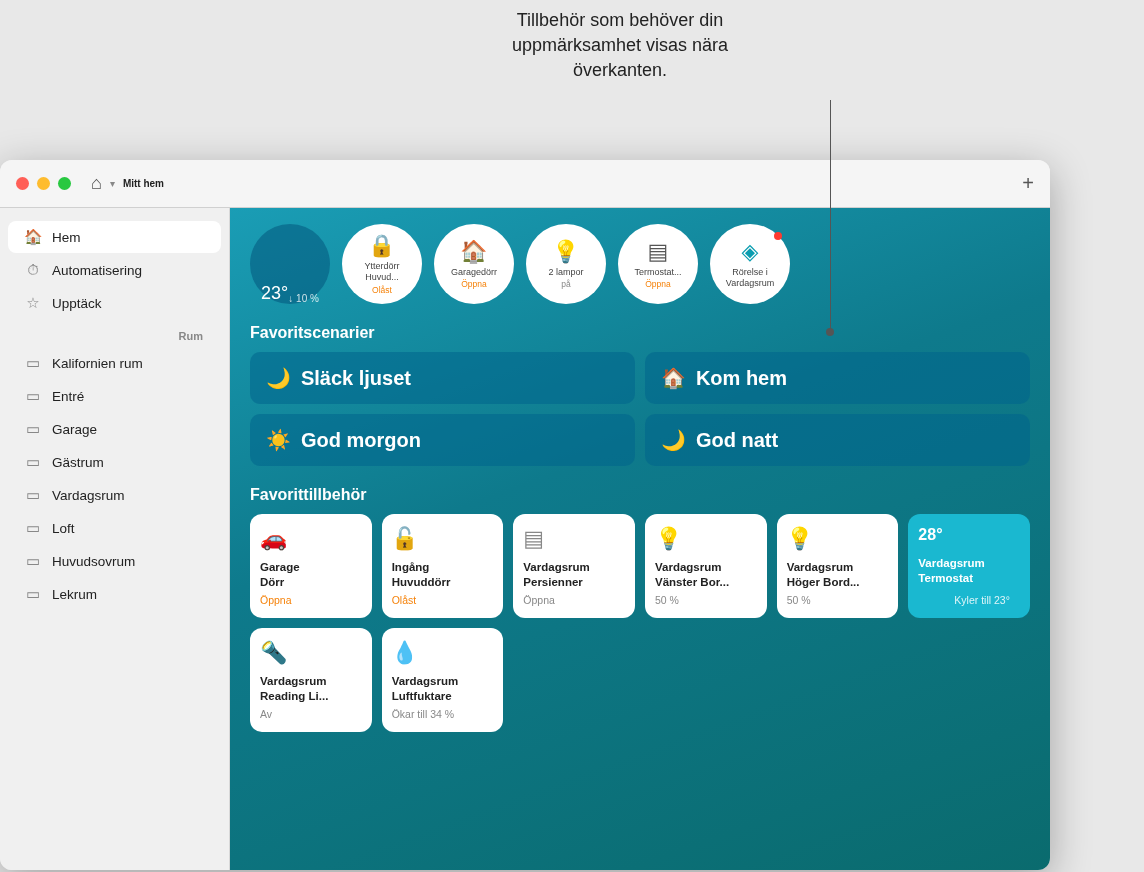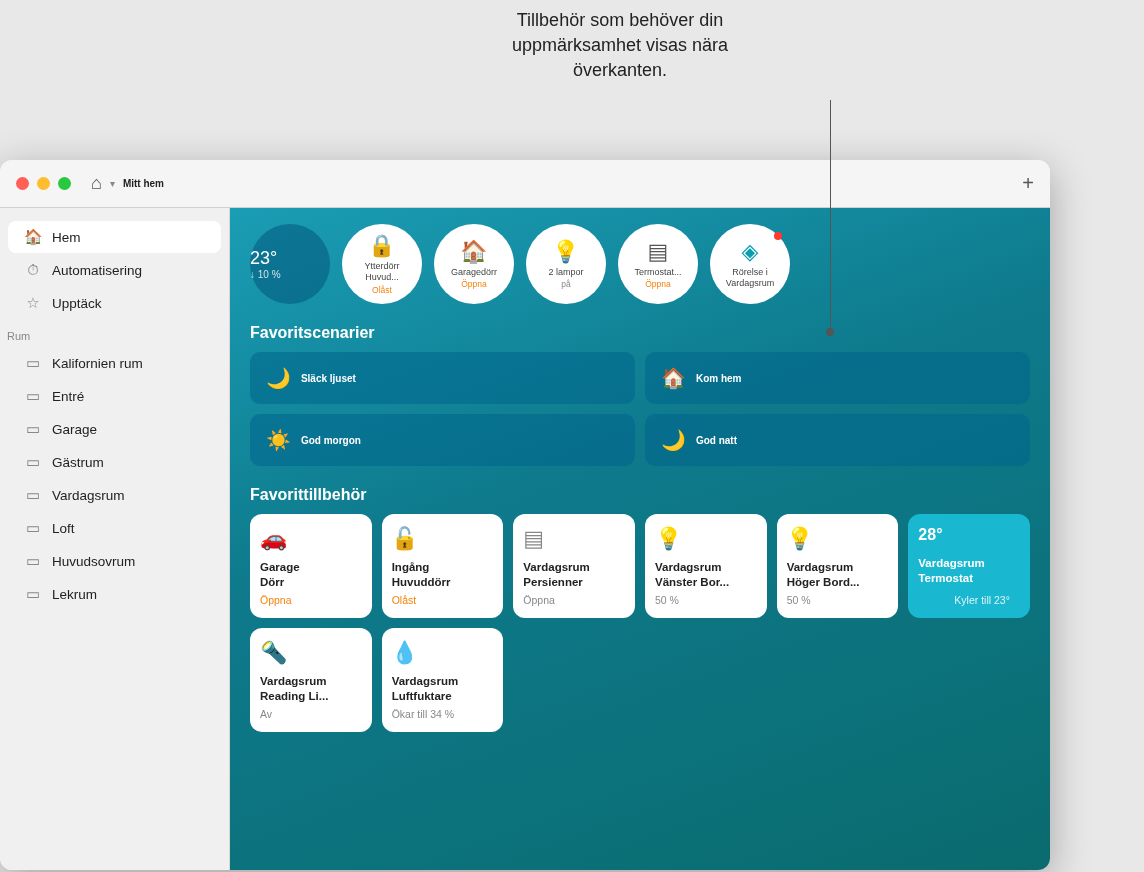--- a/index.html
+++ b/index.html
@@ -191,8 +191,8 @@
       border-radius: 50%;
       background: rgba(0,80,120,0.5);
       display: flex;
-      flex-direction: column;
-      align-items: flex-start;
+      flex-direction: row;
+      align-items: flex-end;
       justify-content: center;
       color: white;
       flex-shrink: 0;

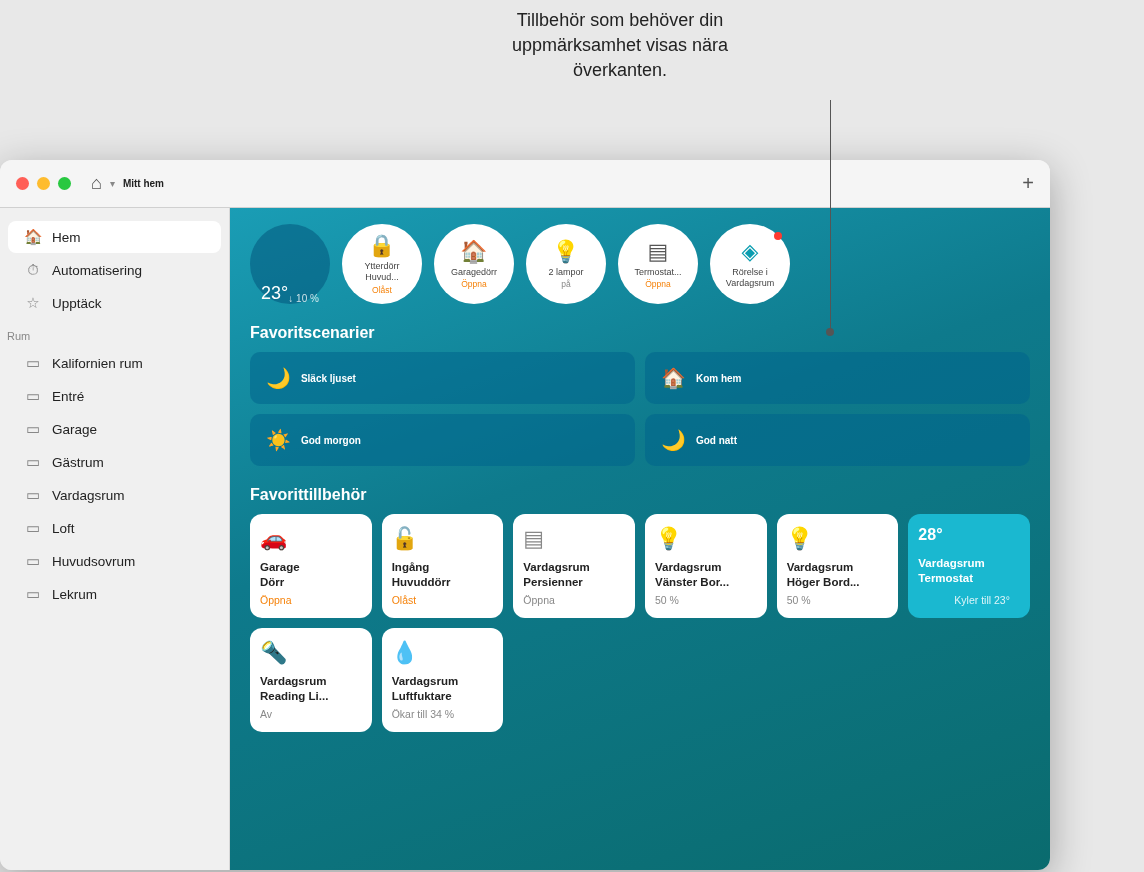--- a/index.html
+++ b/index.html
@@ -157,10 +157,11 @@
     }
     .sidebar-section-label {
       font-size: 11px;
-      font-weight: 400;
+      font-weight: 700;
       color: #888;
-      padding: 10px 7px 4px;
+      padding: 10px 26px 4px;
       text-transform: none;
+      text-align: right;
     }
     .sidebar-icon {
       font-size: 15px;

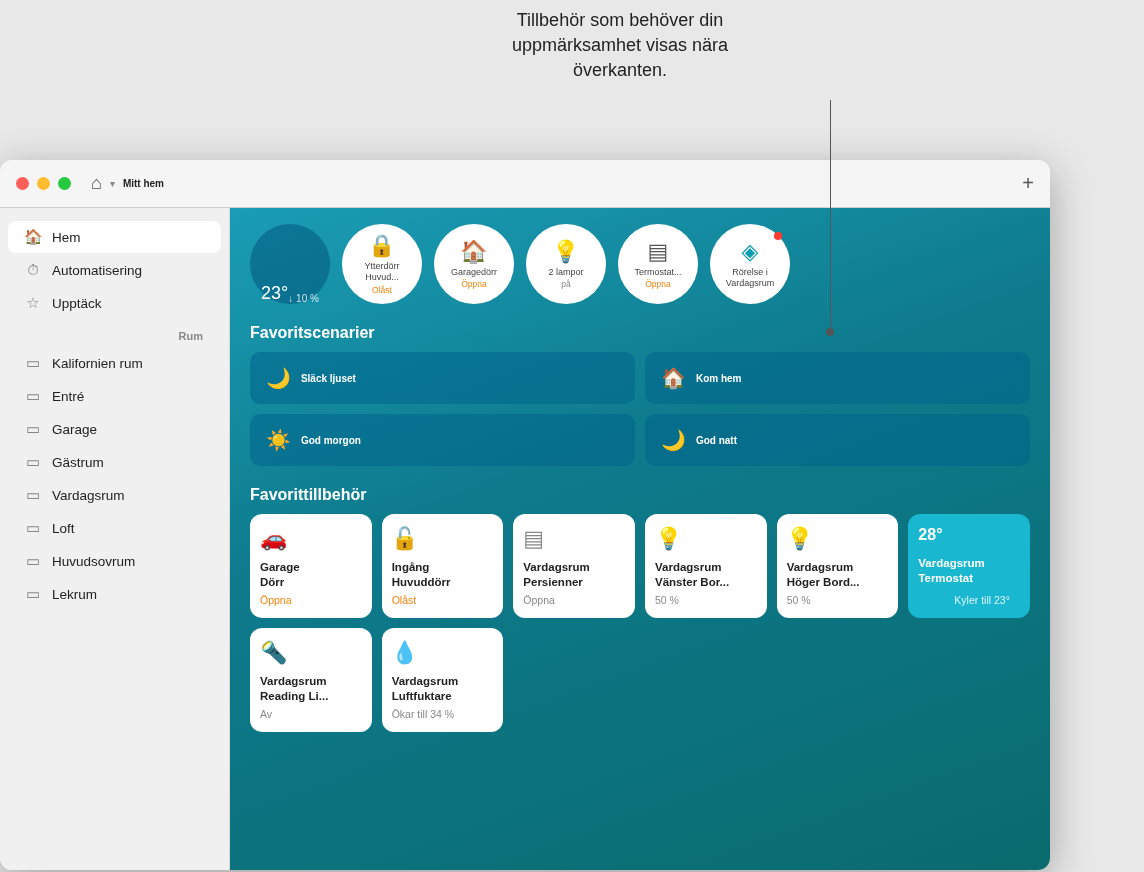--- a/index.html
+++ b/index.html
@@ -278,7 +278,7 @@
       color: white;
     }
     .scenario-label {
-      font-size: 10px;
+      font-size: 20px;
       font-weight: 600;
       color: white;
     }

